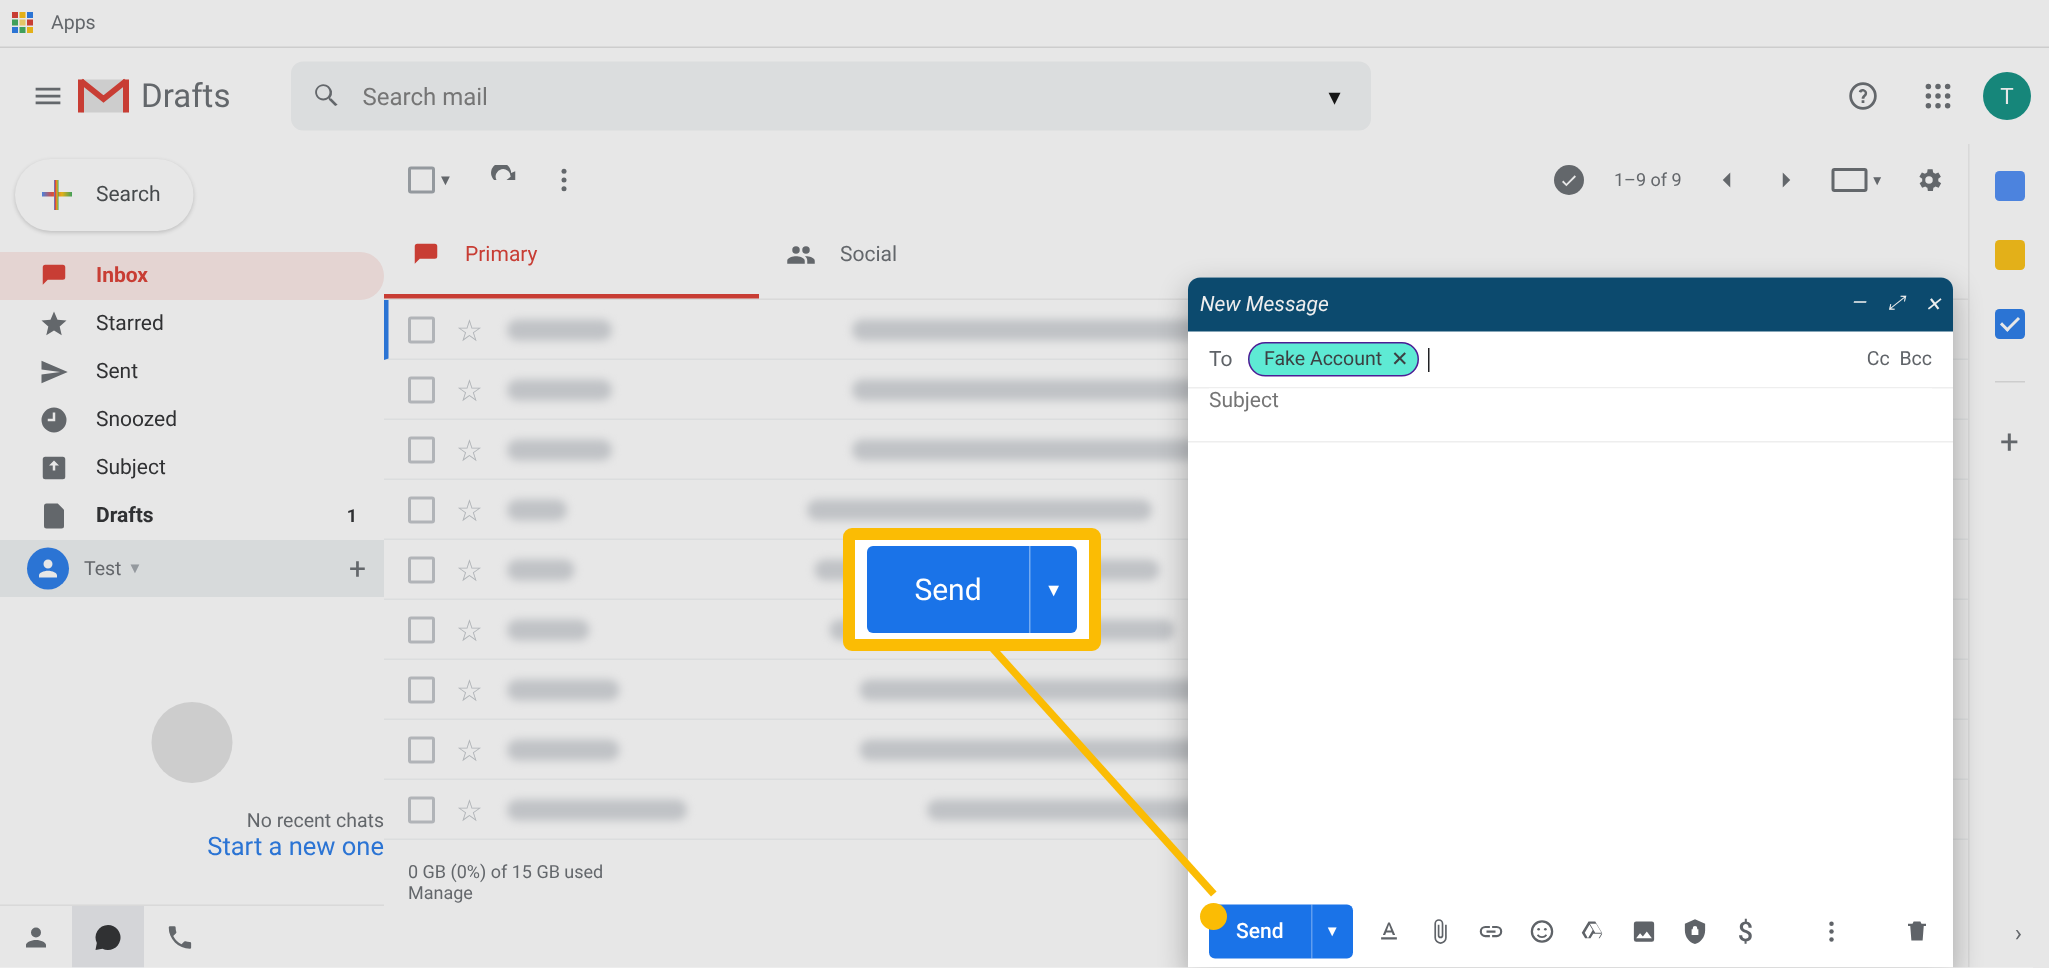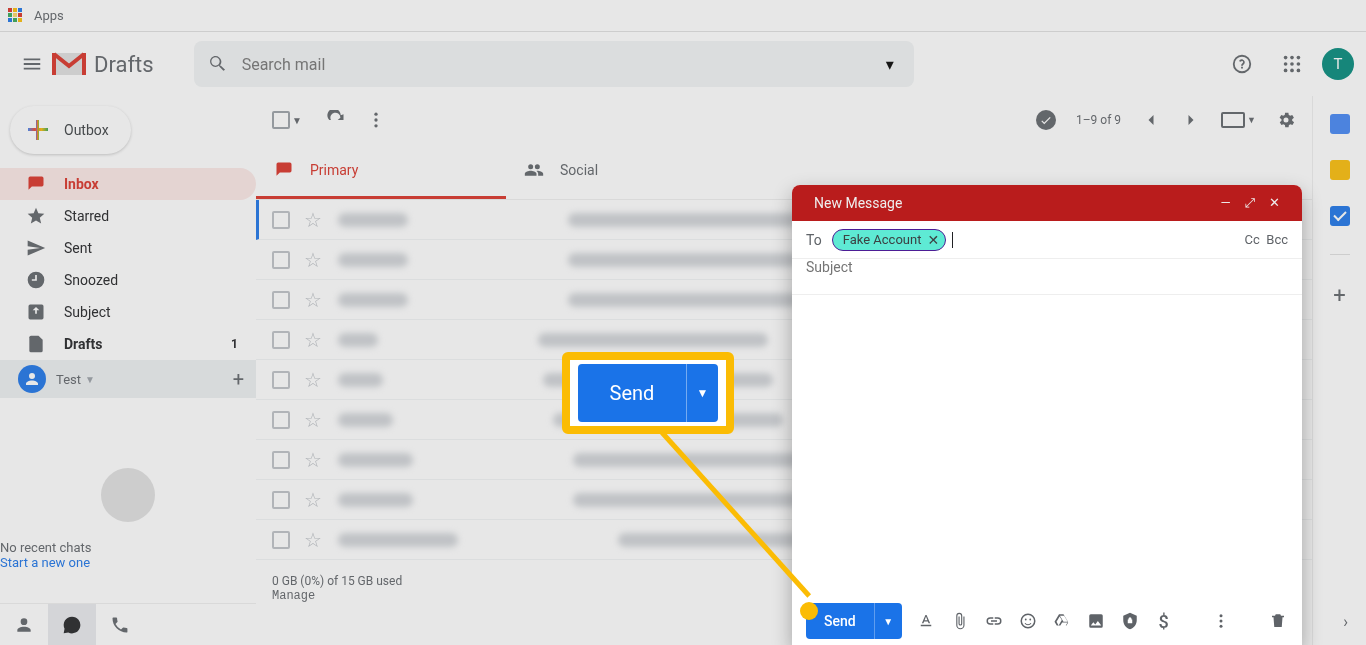--- a/index.html
+++ b/index.html
@@ -202,7 +202,7 @@
   <div class="sidebar">
     <div class="compose">
       <div class="compose-plus"></div>
-      <span>Outbox</span>
+      <span>Search</span>
     </div>
     <div class="nav">
       <div class="nav-item active">

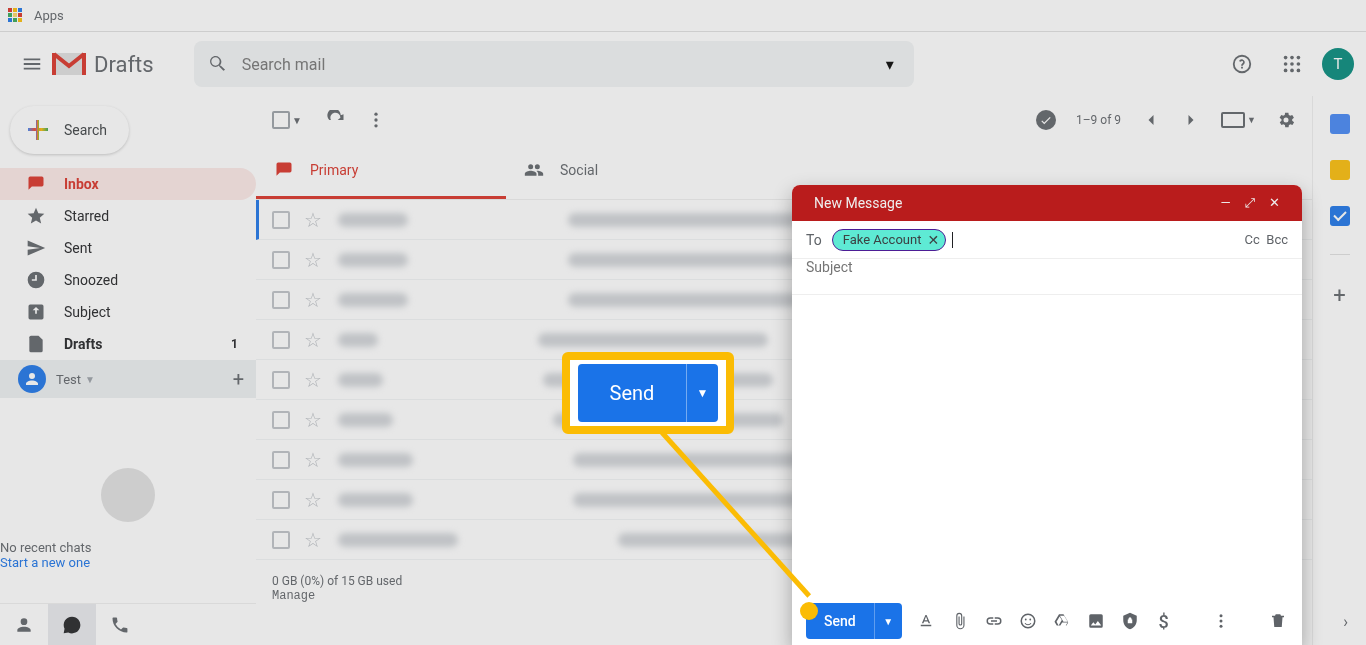--- a/index.html
+++ b/index.html
@@ -102,7 +102,7 @@
 
 
 .compose-window { position:absolute; right:64px; bottom:0; width:510px; height:460px; background:#fff; box-shadow:0 8px 20px rgba(0,0,0,.3); border-radius:8px 8px 0 0; display:flex; flex-direction:column; z-index:50; }
-.cw-header { height:36px; background:#b91c1c; color:#eee; display:flex; align-items:center; padding:0 22px; border-radius:8px 8px 0 0; font-size:14px; }
+.cw-header { height:36px; background:#0c4a6e; color:#eee; display:flex; align-items:center; padding:0 8px; border-radius:8px 8px 0 0; font-size:14px;font-style:italic; }
 .cw-header .actions { margin-left:auto; display:flex; gap:14px; }
 .cw-header .actions span { cursor:pointer; font-size:13px; }
 .cw-to { height:38px; display:flex; align-items:center; padding:0 14px; border-bottom:1px solid #eee; font-size:14px; color:#5f6368; }

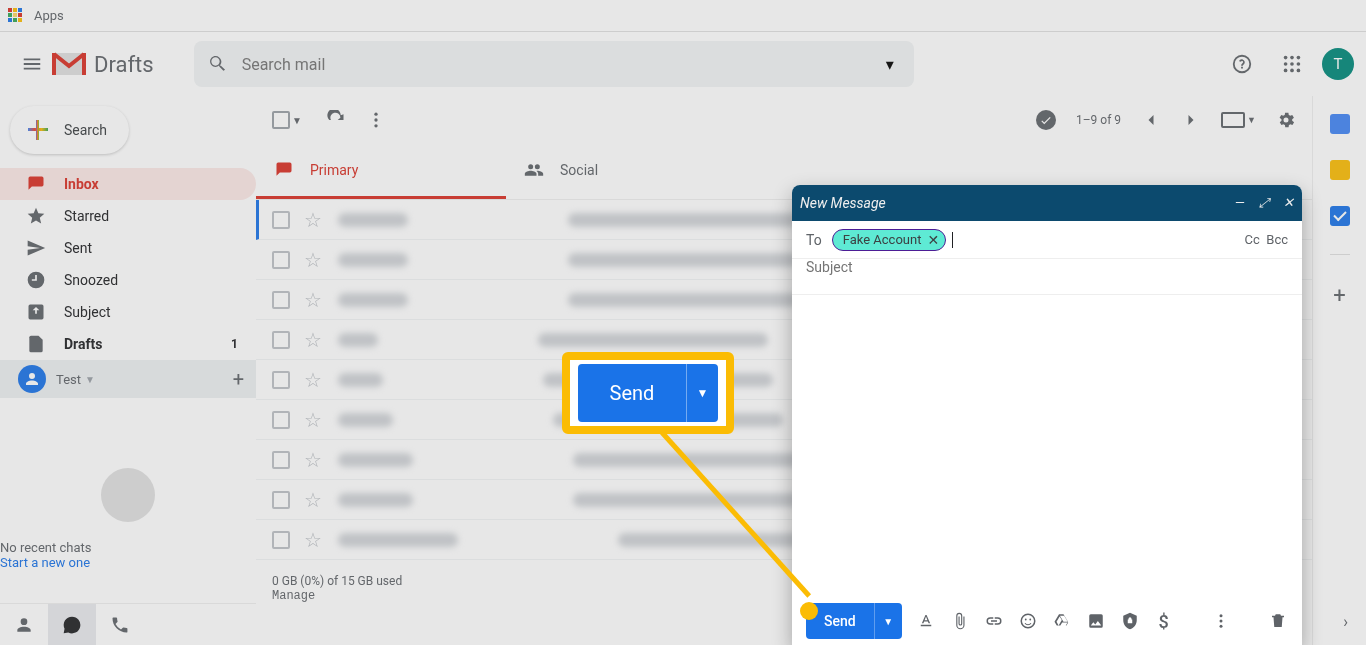--- a/index.html
+++ b/index.html
@@ -49,7 +49,7 @@
 .hangouts-user .dot svg { fill:#fff; width:18px; }
 .hangouts-user span { font-size:13px; color:#5f6368; }
 .hangouts-user .plus { margin-left:auto; color:#5f6368; font-size:20px; }
-.hangouts-empty { text-align:left; margin-top:70px; }
+.hangouts-empty { text-align:right; margin-top:70px; }
 .hangouts-bubble { width:54px; height:54px; background:#e0e0e0; border-radius:50%; margin:0 auto 18px; position:relative; }
 .hangouts-bubble::after { content:''; position:absolute; bottom:-4px; right:8px; border:8px solid transparent; border-top-color:#e0e0e0; }
 .hangouts-empty .t1 { font-size:13px; color:#5f6368; }

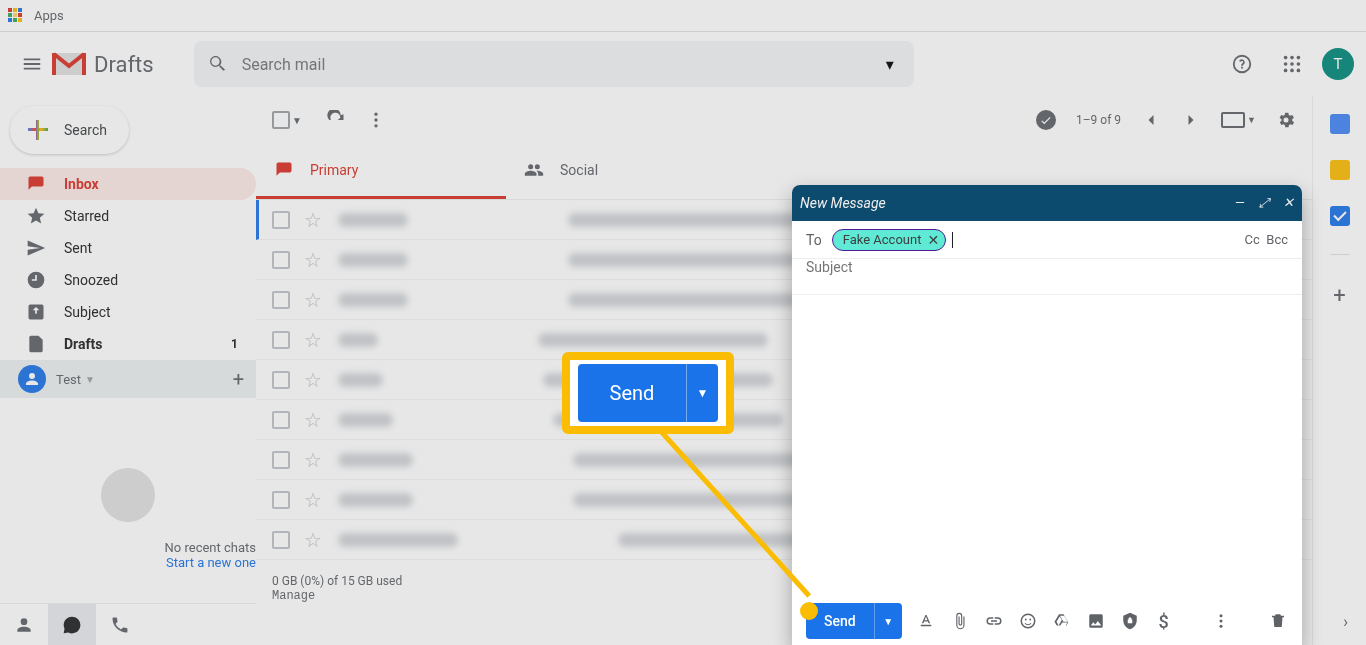--- a/index.html
+++ b/index.html
@@ -53,7 +53,7 @@
 .hangouts-bubble { width:54px; height:54px; background:#e0e0e0; border-radius:50%; margin:0 auto 18px; position:relative; }
 .hangouts-bubble::after { content:''; position:absolute; bottom:-4px; right:8px; border:8px solid transparent; border-top-color:#e0e0e0; }
 .hangouts-empty .t1 { font-size:13px; color:#5f6368; }
-.hangouts-empty .t2 { font-size:13px; color:#1a73e8; cursor:pointer; }
+.hangouts-empty .t2 { font-size:17px; color:#1a73e8; cursor:pointer; }
 .sidebar-bottom { position:absolute; bottom:0; left:0; width:100%; height:42px; display:flex; align-items:center; border-top:1px solid #eee; }
 .sidebar-bottom .tab { width:48px; height:42px; display:flex; align-items:center; justify-content:center; color:#5f6368; }
 .sidebar-bottom .tab.active { background:#e8eaed; color:#202124; }

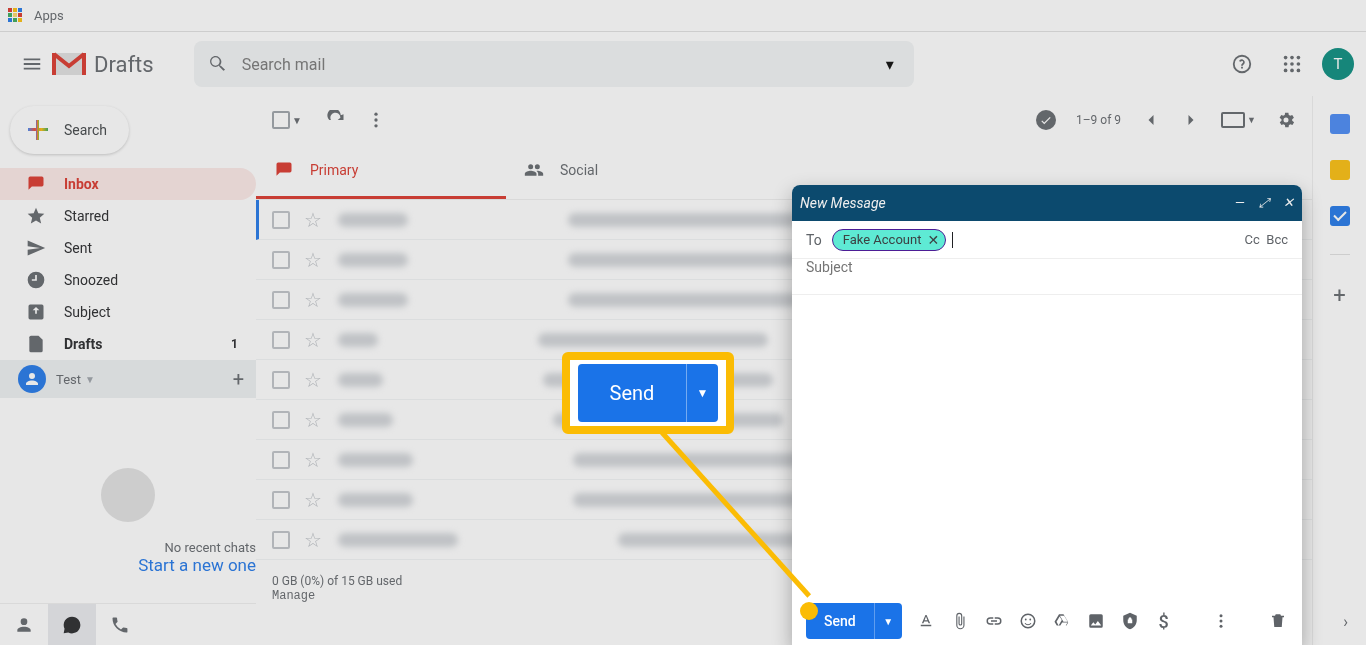--- a/index.html
+++ b/index.html
@@ -86,7 +86,7 @@
 .row:first-child { border-left:3px solid #1a73e8; padding-left:13px; }
 
 .footer { padding:14px 16px; font-size:12px; color:#5f6368; display:flex; }
-.footer a { color:#5f6368; text-decoration:none;font-family:Liberation Mono, monospace; }
+.footer a { color:#5f6368; text-decoration:none; }
 .footer .right { margin-left:auto; }
 
 

